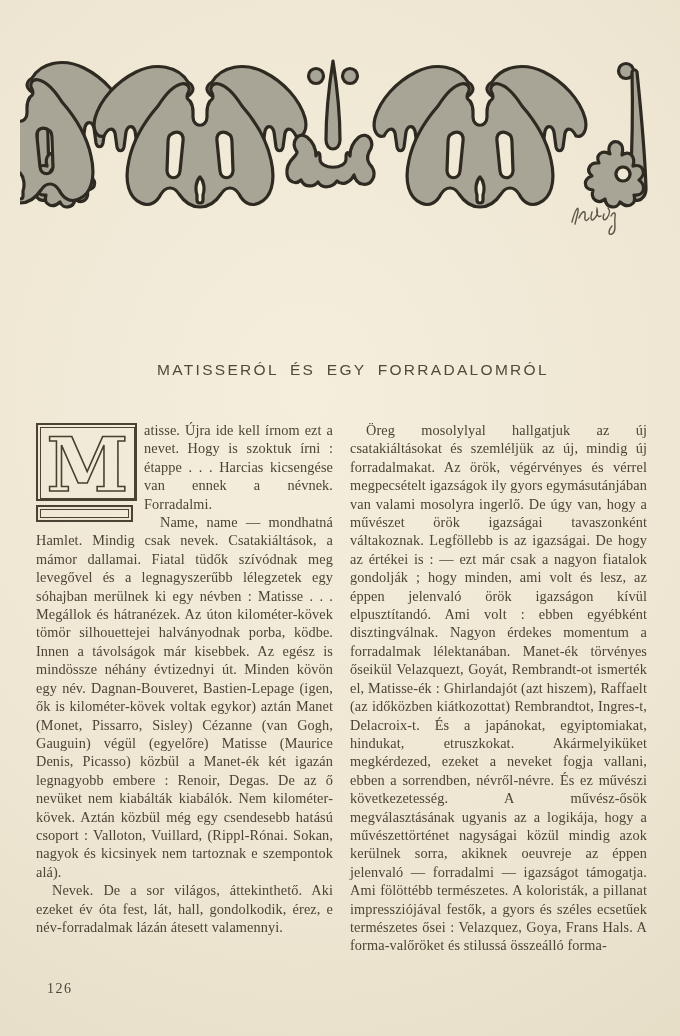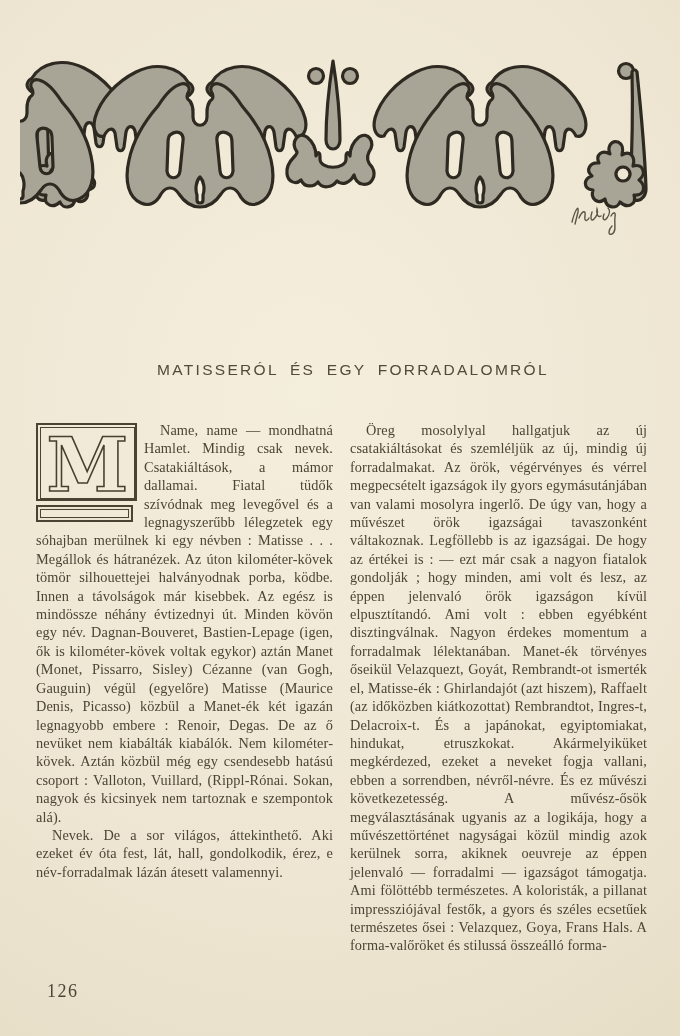--- a/index.html
+++ b/index.html
@@ -96,6 +96,7 @@
         </div>
         <div class="dc-sub"></div>
       </div>
+      <p>atisse. Újra ide kell írnom ezt a nevet. Hogy is szoktuk írni : étappe . . . Harcias kicsengése van ennek a névnek. Forradalmi.</p>
       <p class="indent">Name, name — mondhatná Hamlet. Mindig csak nevek. Csatakiáltások, a mámor dallamai. Fiatal tüdők szívódnak meg levegővel és a legnagyszerűbb lélegzetek egy sóhajban merülnek ki egy névben : Matisse . . . Megállok és hátranézek. Az úton kilométer-kövek tömör silhouettejei halványodnak porba, ködbe. Innen a távolságok már kisebbek. Az egész is mindössze néhány évtizednyi út. Minden kövön egy név. Dagnan-Bouveret, Bastien-Lepage (igen, ők is kilométer-kövek voltak egykor) aztán Manet (Monet, Pissarro, Sisley) Cézanne (van Gogh, Gauguin) végül (egyelőre) Matisse (Maurice Denis, Picasso) közbül a Manet-ék két igazán legnagyobb embere : Renoir, Degas. De az ő nevüket nem kiabálták kiabálók. Nem kilométer-kövek. Aztán közbül még egy csendesebb hatású csoport : Valloton, Vuillard, (Rippl-Rónai. Sokan, nagyok és kicsinyek nem tartoznak e szempontok alá).</p>
       <p class="indent">Nevek. De a sor világos, áttekinthető. Aki ezeket év óta fest, lát, hall, gondolkodik, érez, e név-forradalmak lázán átesett valamennyi.</p>
     </div>

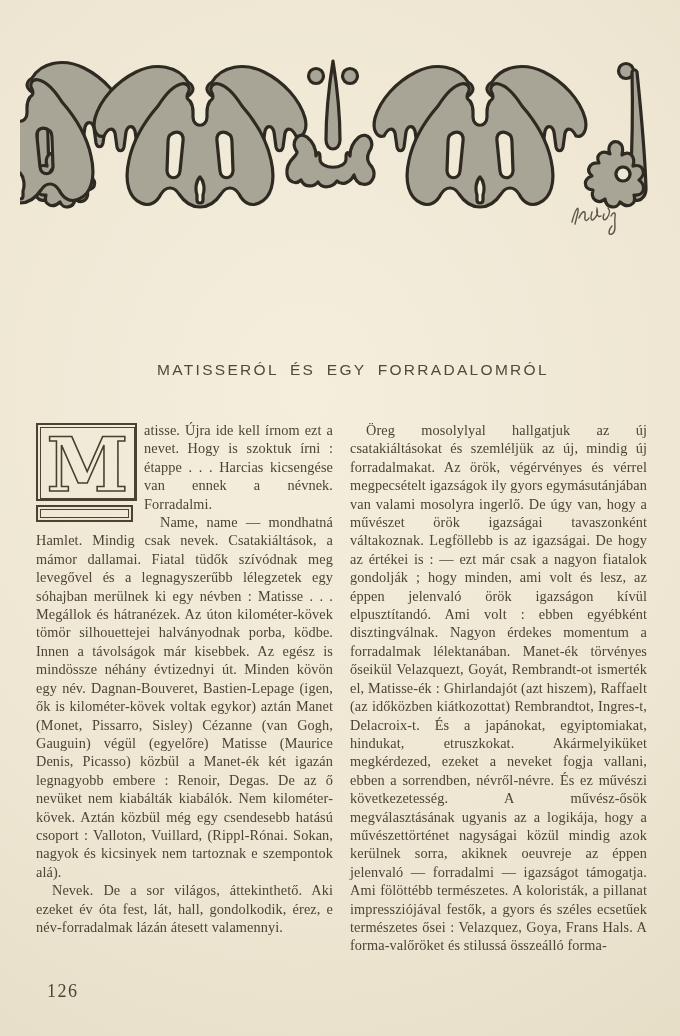--- a/index.html
+++ b/index.html
@@ -45,7 +45,7 @@
   }
   .pagenum{
     position:absolute;left:47px;top:981px;
-    font-size:18px;letter-spacing:1.5px;color:#4c4435;
+    font-size:14px;letter-spacing:1.5px;color:#4c4435;
   }
 </style>
 </head>

